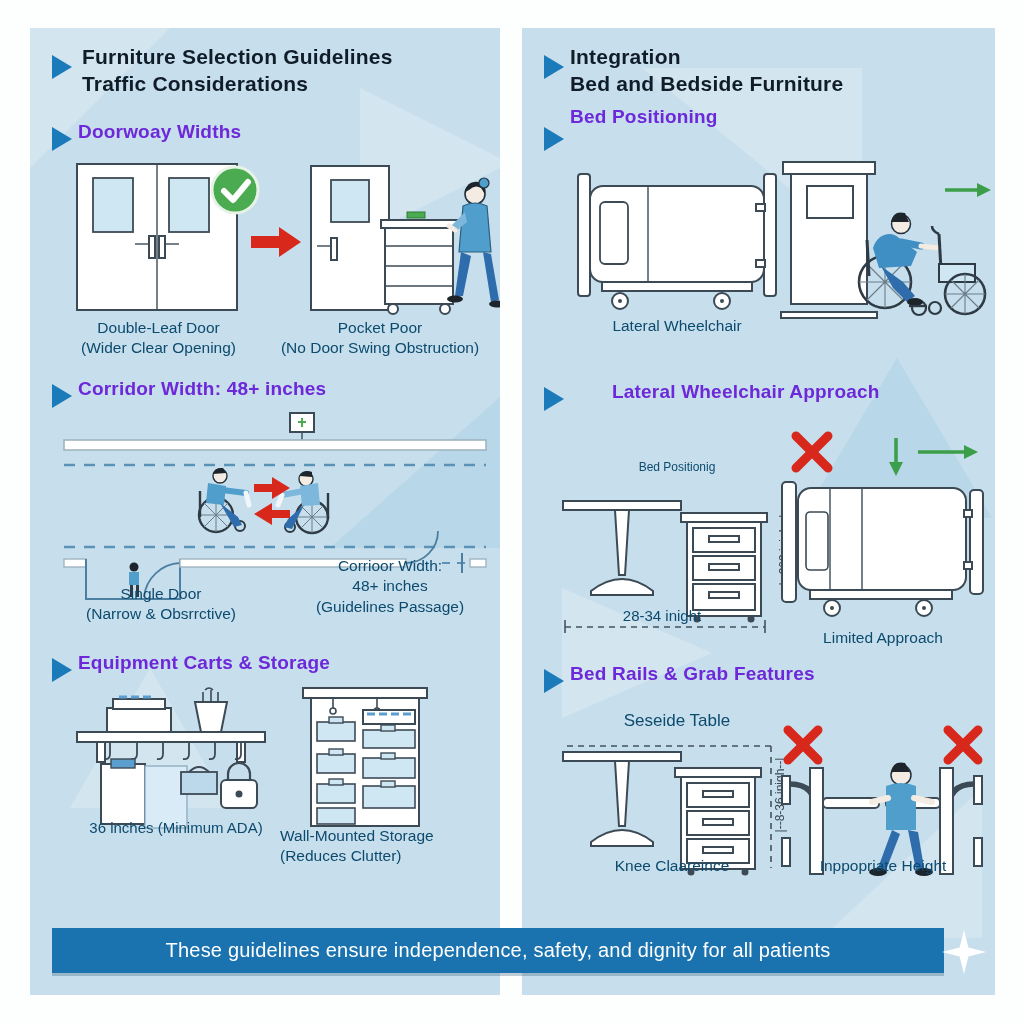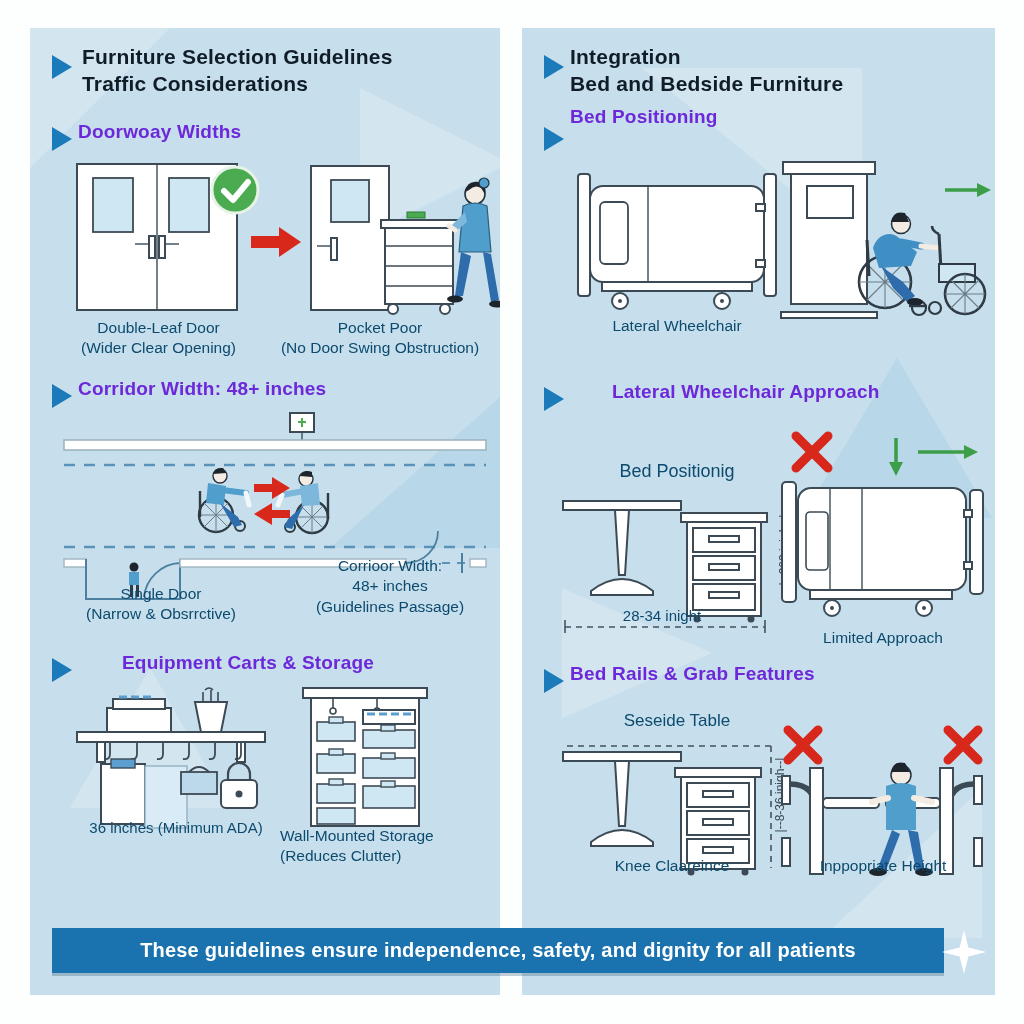--- a/index.html
+++ b/index.html
@@ -290,7 +290,7 @@
     <div class="marker" style="left:22px;top:359px;"></div>
     <div class="h2" style="left:48px;top:353px;margin-left:42px;">Lateral Wheelchair Approach</div>
 
-    <div class="lbl" style="left:40px;top:432px;width:230px;font-size:18px;">Bed Positionig</div>
+    <div class="lbl" style="left:40px;top:432px;width:230px;font-size:12px;">Bed Positionig</div>
 
     <svg style="left:35px;top:455px;" width="230" height="150" viewBox="0 0 230 150">
       <rect x="6" y="18" width="118" height="9" class="st"></rect>

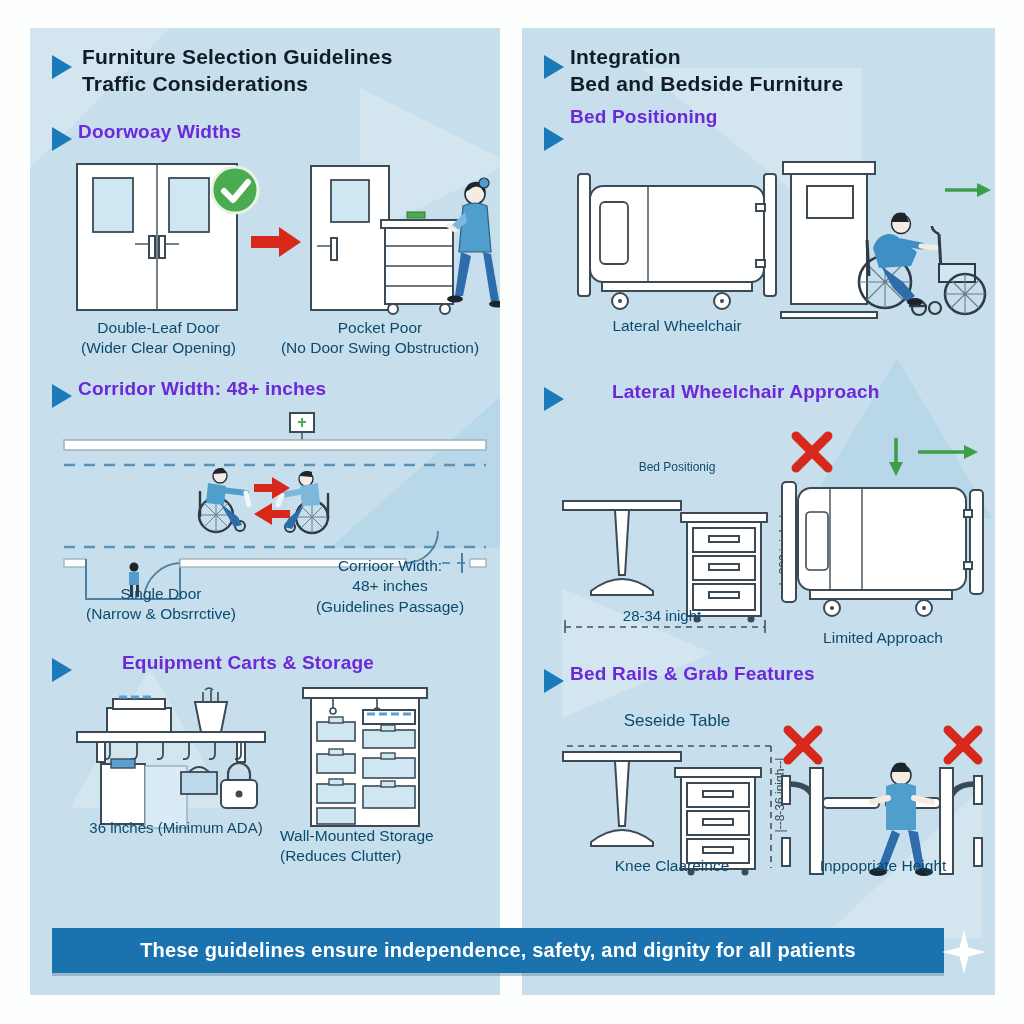--- a/index.html
+++ b/index.html
@@ -160,7 +160,7 @@
     </div>
 
     <div class="marker" style="left:22px;top:630px;"></div>
-    <div class="h2" style="left:48px;top:624px;margin-left:44px;">Equipment Carts &amp; Storage</div>
+    <div class="h2" style="left:48px;top:624px;">Equipment Carts &amp; Storage</div>
 
     <svg style="left:25px;top:656px;" width="440" height="160" viewBox="0 0 440 160">
 

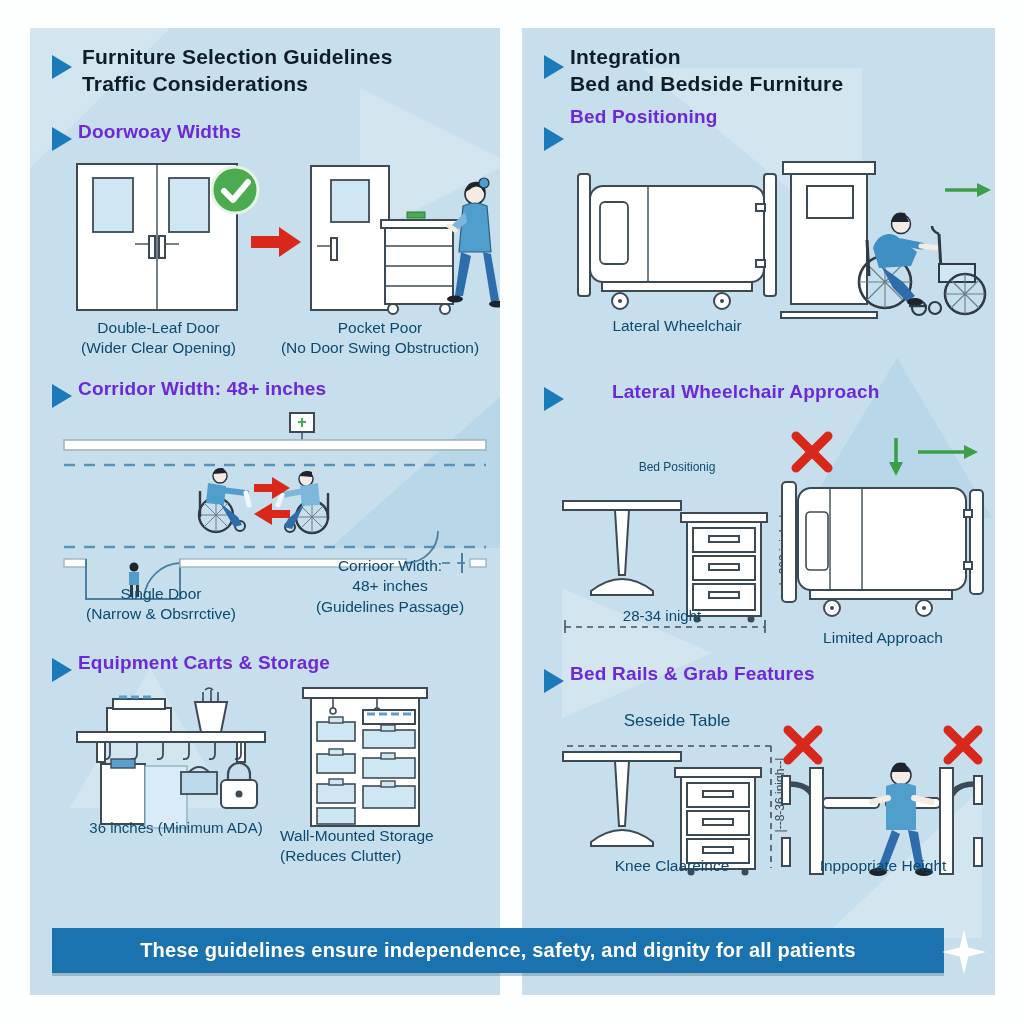--- a/index.html
+++ b/index.html
@@ -21,7 +21,7 @@
         white-space:nowrap;text-align:center;}
   .banner{position:absolute;left:52px;top:928px;width:892px;height:45px;background:#1a72ae;
           display:flex;align-items:center;justify-content:center;box-shadow:0 3px 0 rgba(16,60,95,.25);}
-  .banner span{color:#ffffff;font-size:20px;font-weight:bold;letter-spacing:.2px;}
+  .banner span{color:#ffffff;font-size:20px;font-weight:normal;letter-spacing:.2px;}
   .sparkle{position:absolute;left:942px;top:930px;width:44px;height:44px;background:#ffffff;
            clip-path:polygon(50% 0,60% 40%,100% 50%,60% 60%,50% 100%,40% 60%,0 50%,40% 40%);}
   svg{position:absolute;overflow:visible;}

